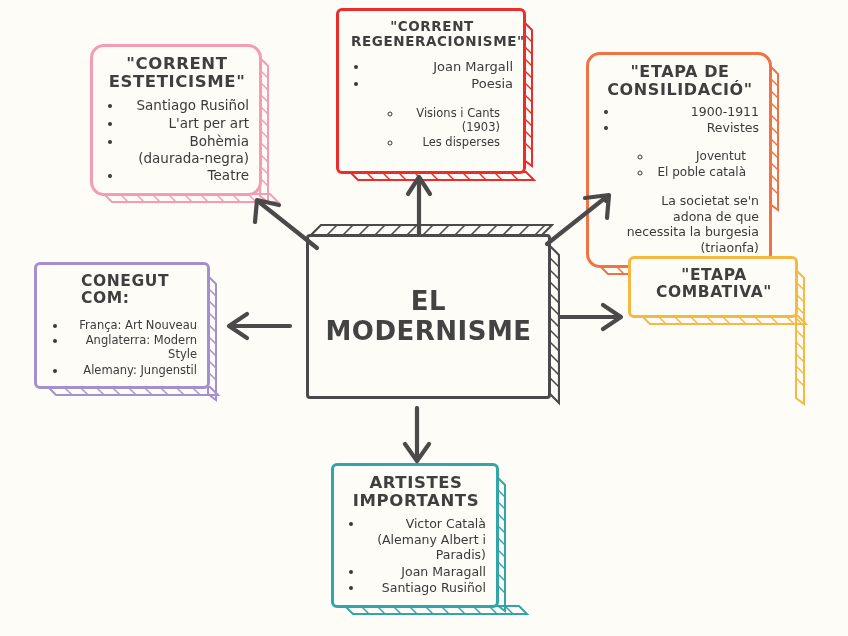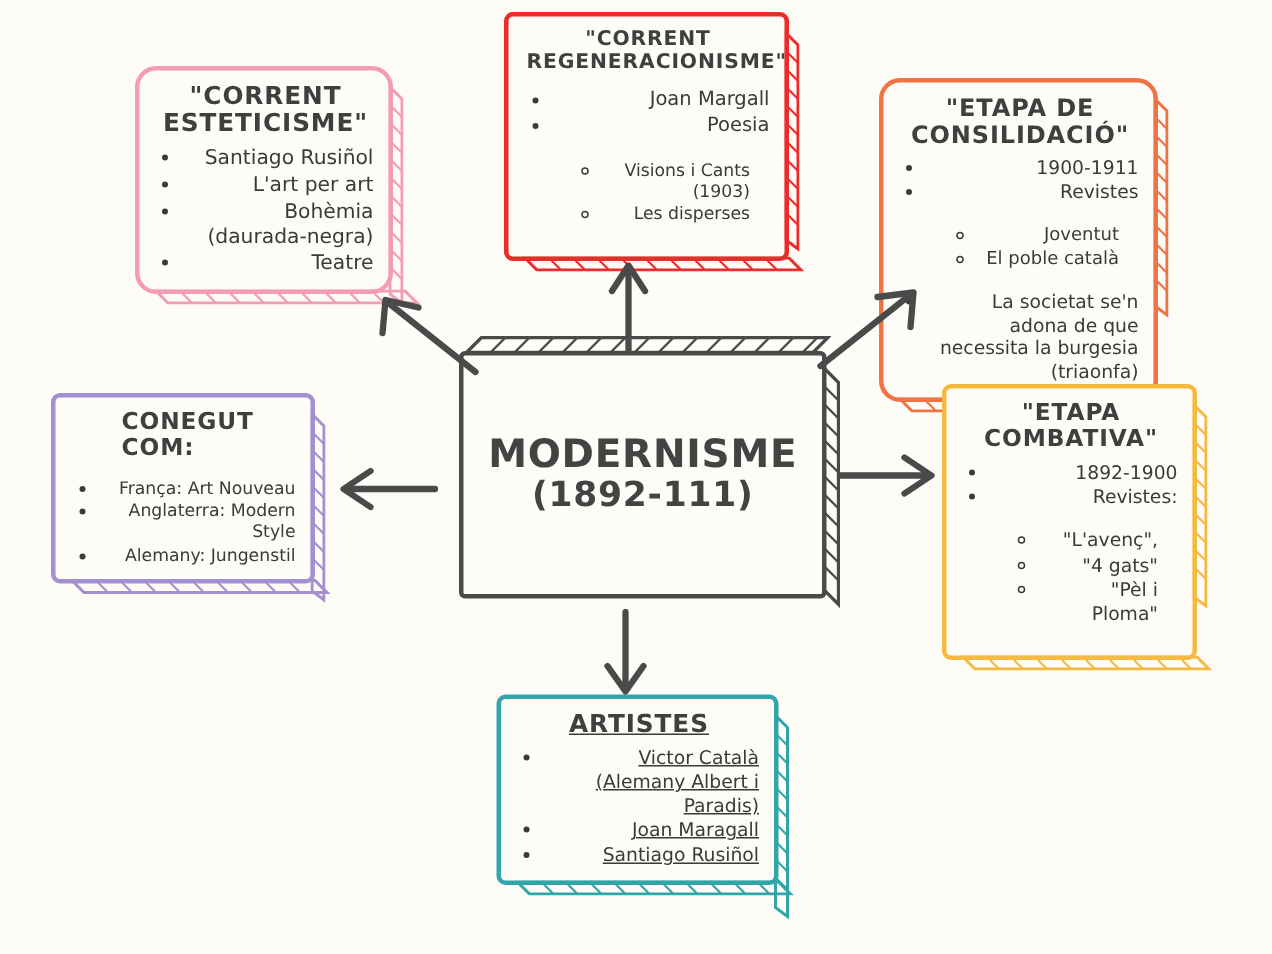--- a/index.html
+++ b/index.html
@@ -447,6 +447,7 @@
       </g>
     </svg>
     <div class="central-text">
+      <div>EL</div>
       <div>MODERNISME</div>
       <div class="line-small">(1892-111)</div>
     </div>

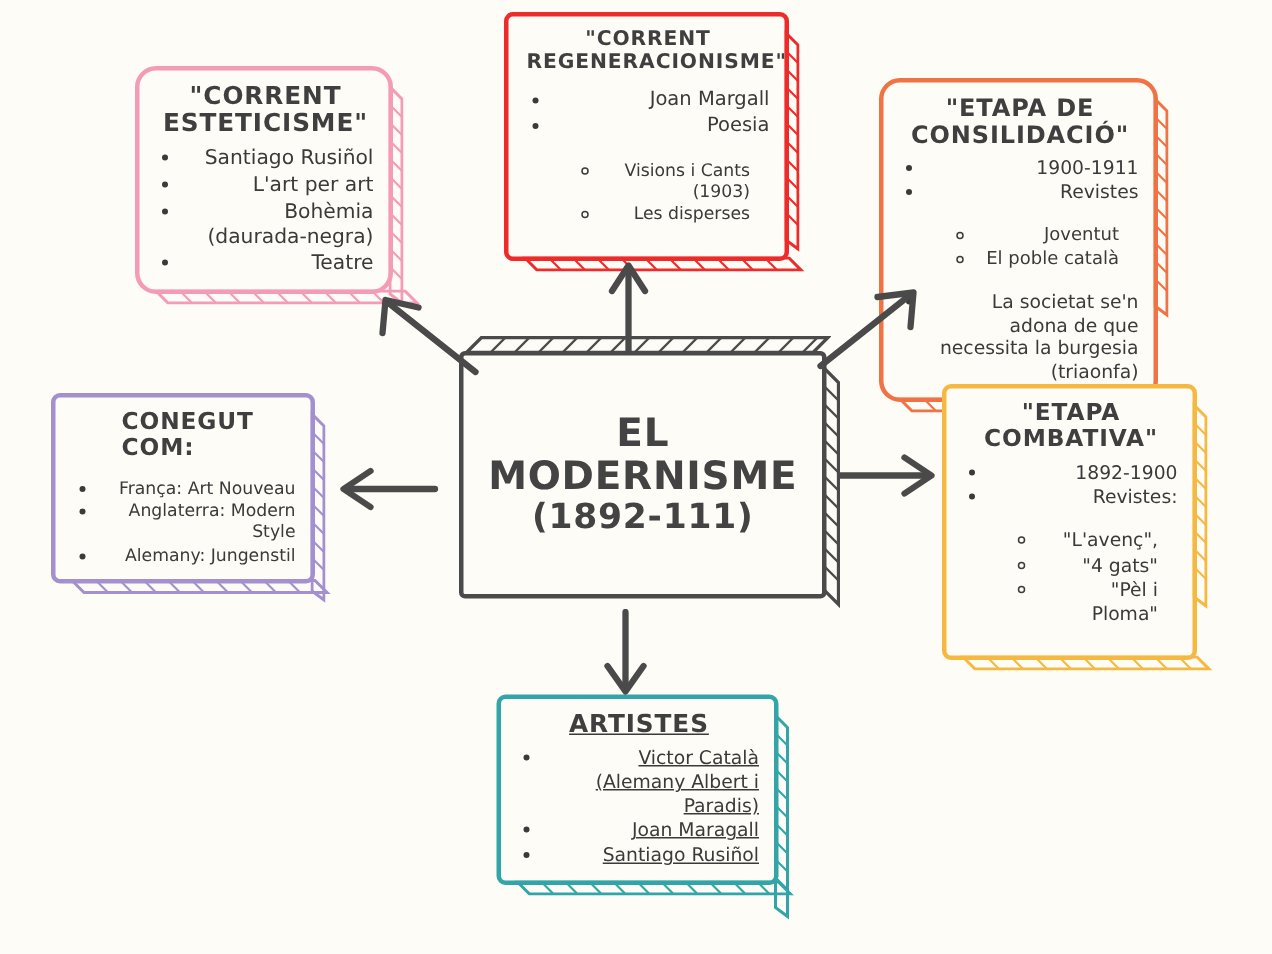--- a/index.html
+++ b/index.html
@@ -321,17 +321,6 @@
       <div>"ETAPA</div>
       <div>COMBATIVA"</div>
     </div>
-    <ul class="lvl1">
-      <li>1892-1900</li>
-      <li>
-        <span>Revistes:</span>
-        <ul class="lvl2">
-          <li>"L'avenç",</li>
-          <li>"4 gats"</li>
-          <li>"Pèl i Ploma"</li>
-        </ul>
-      </li>
-    </ul>
   </div>
 
   <div class="node sq" id="node-artistes">

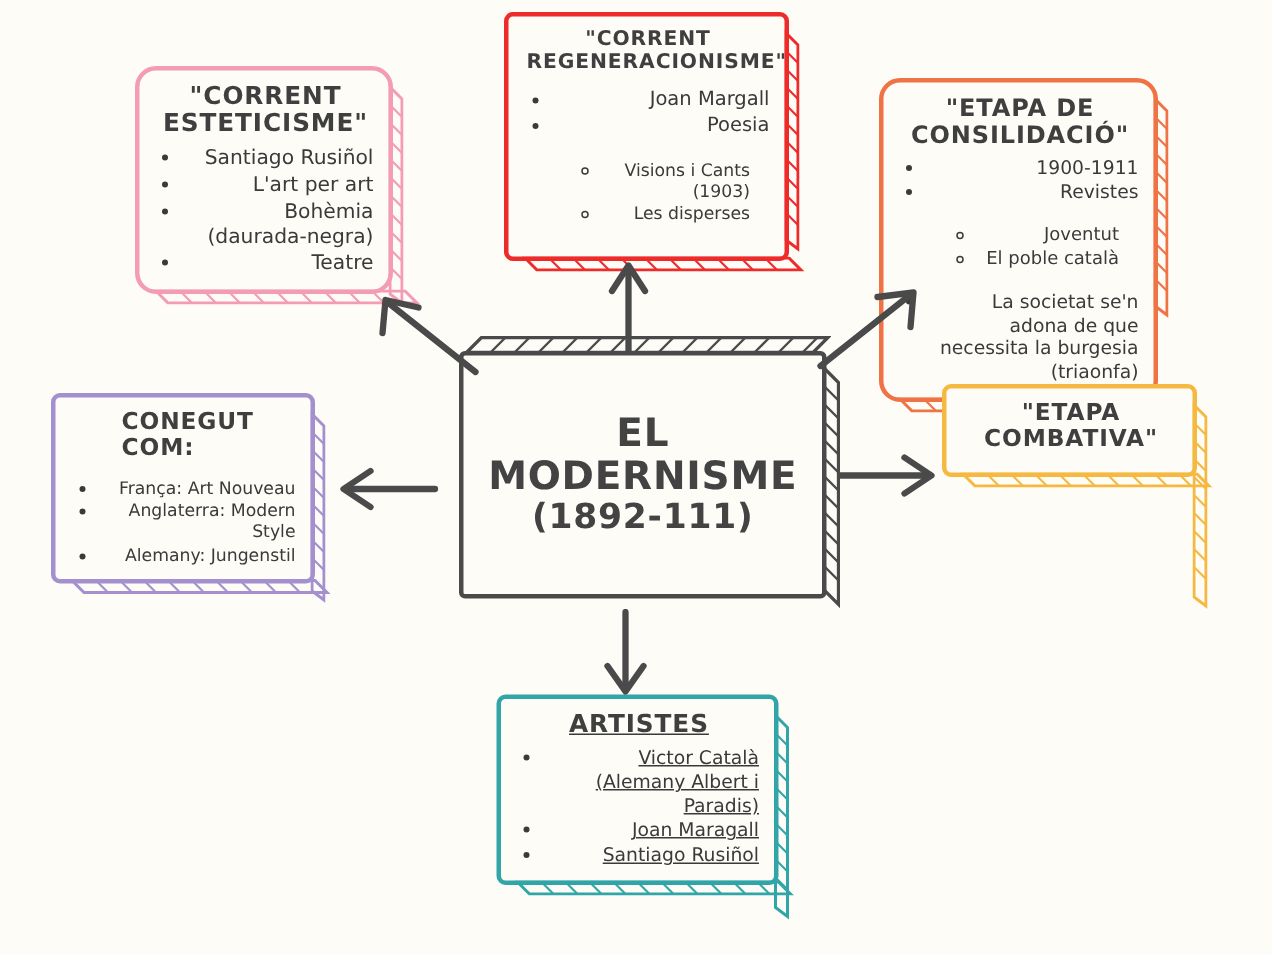--- a/index.html
+++ b/index.html
@@ -438,7 +438,6 @@
     <div class="central-text">
       <div>EL</div>
       <div>MODERNISME</div>
-      <div class="line-small">(1892-111)</div>
     </div>
   </div>
 

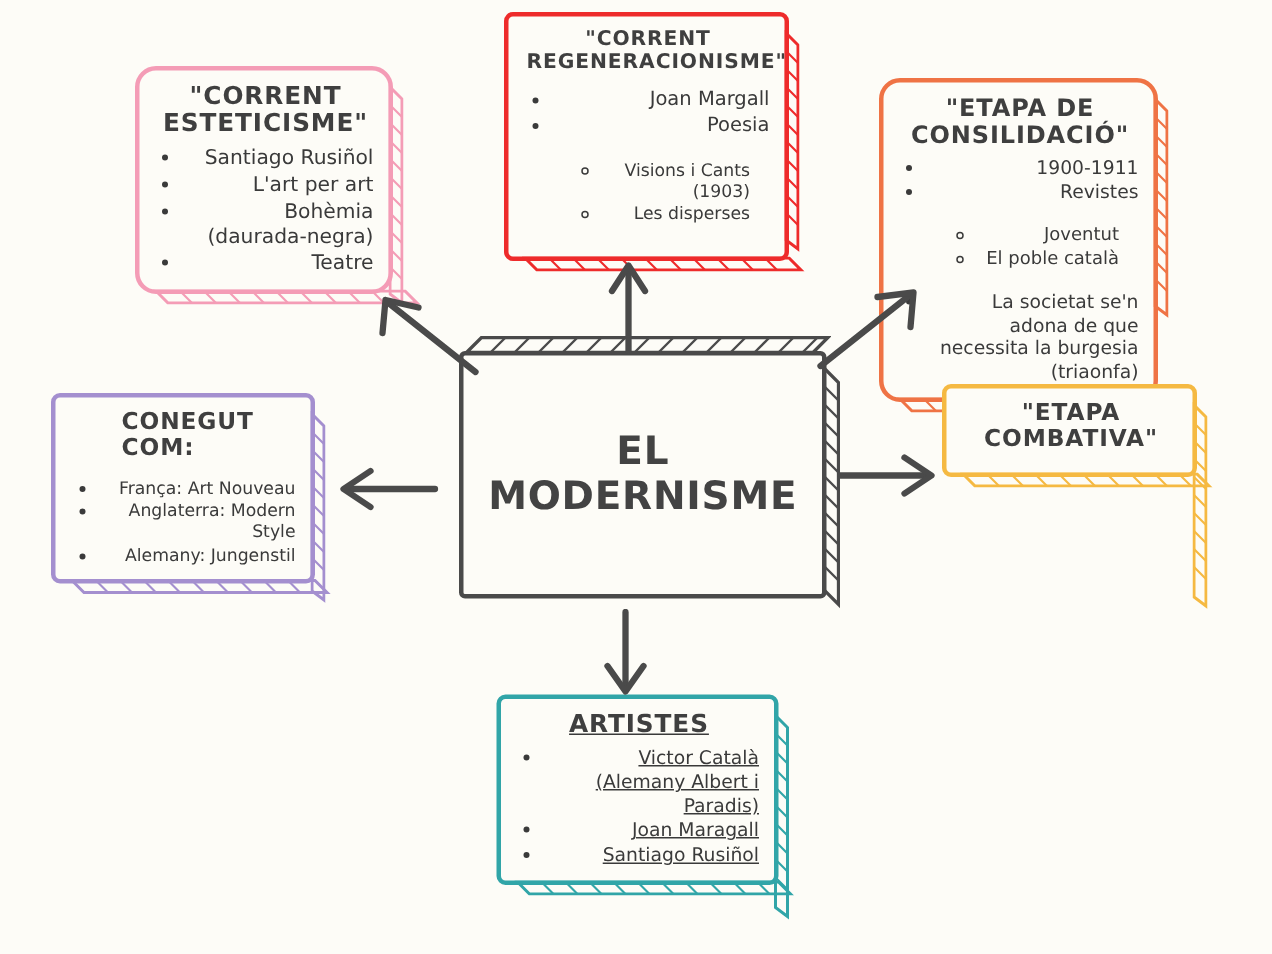--- a/index.html
+++ b/index.html
@@ -103,9 +103,8 @@
   #node-combativa ul.lvl2 { font-size: 12.5px; }
 
   #node-artistes {
-    left: 331px; top: 463px; width: 188px;
+    left: 331px; top: 463px; width: 168px;
     border-color: #31a5a8;
-    text-decoration: underline;
   }
   #node-artistes .node-title { font-size: 16.5px; }
   #node-artistes ul.lvl1 { font-size: 12.5px; }

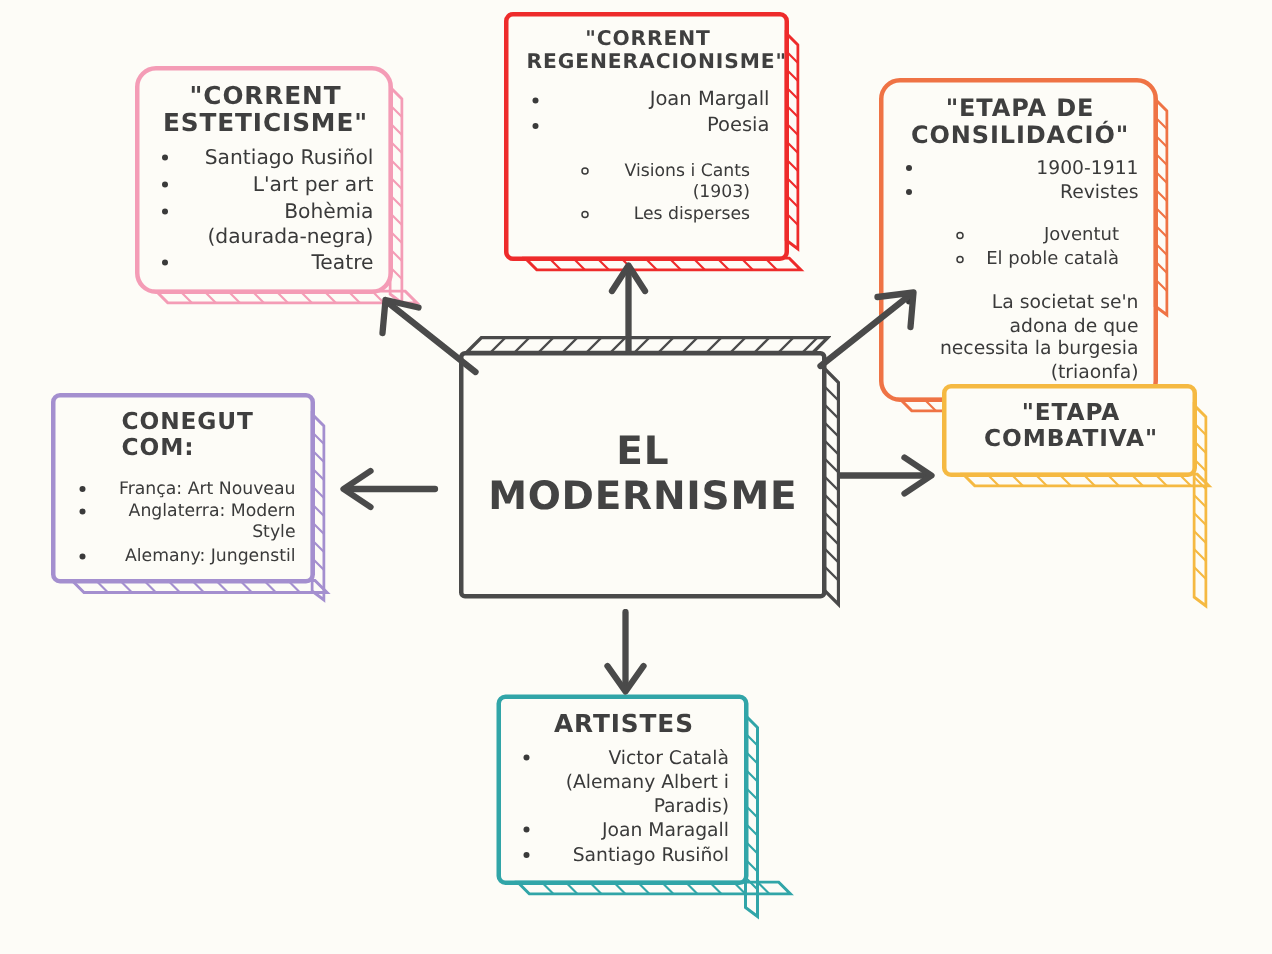--- a/index.html
+++ b/index.html
@@ -354,6 +354,7 @@
     </svg>
     <div class="node-title">
       <div>ARTISTES</div>
+      <div>IMPORTANTS</div>
     </div>
     <ul class="lvl1">
       <li>Victor Català (Alemany Albert i Paradis)</li>

